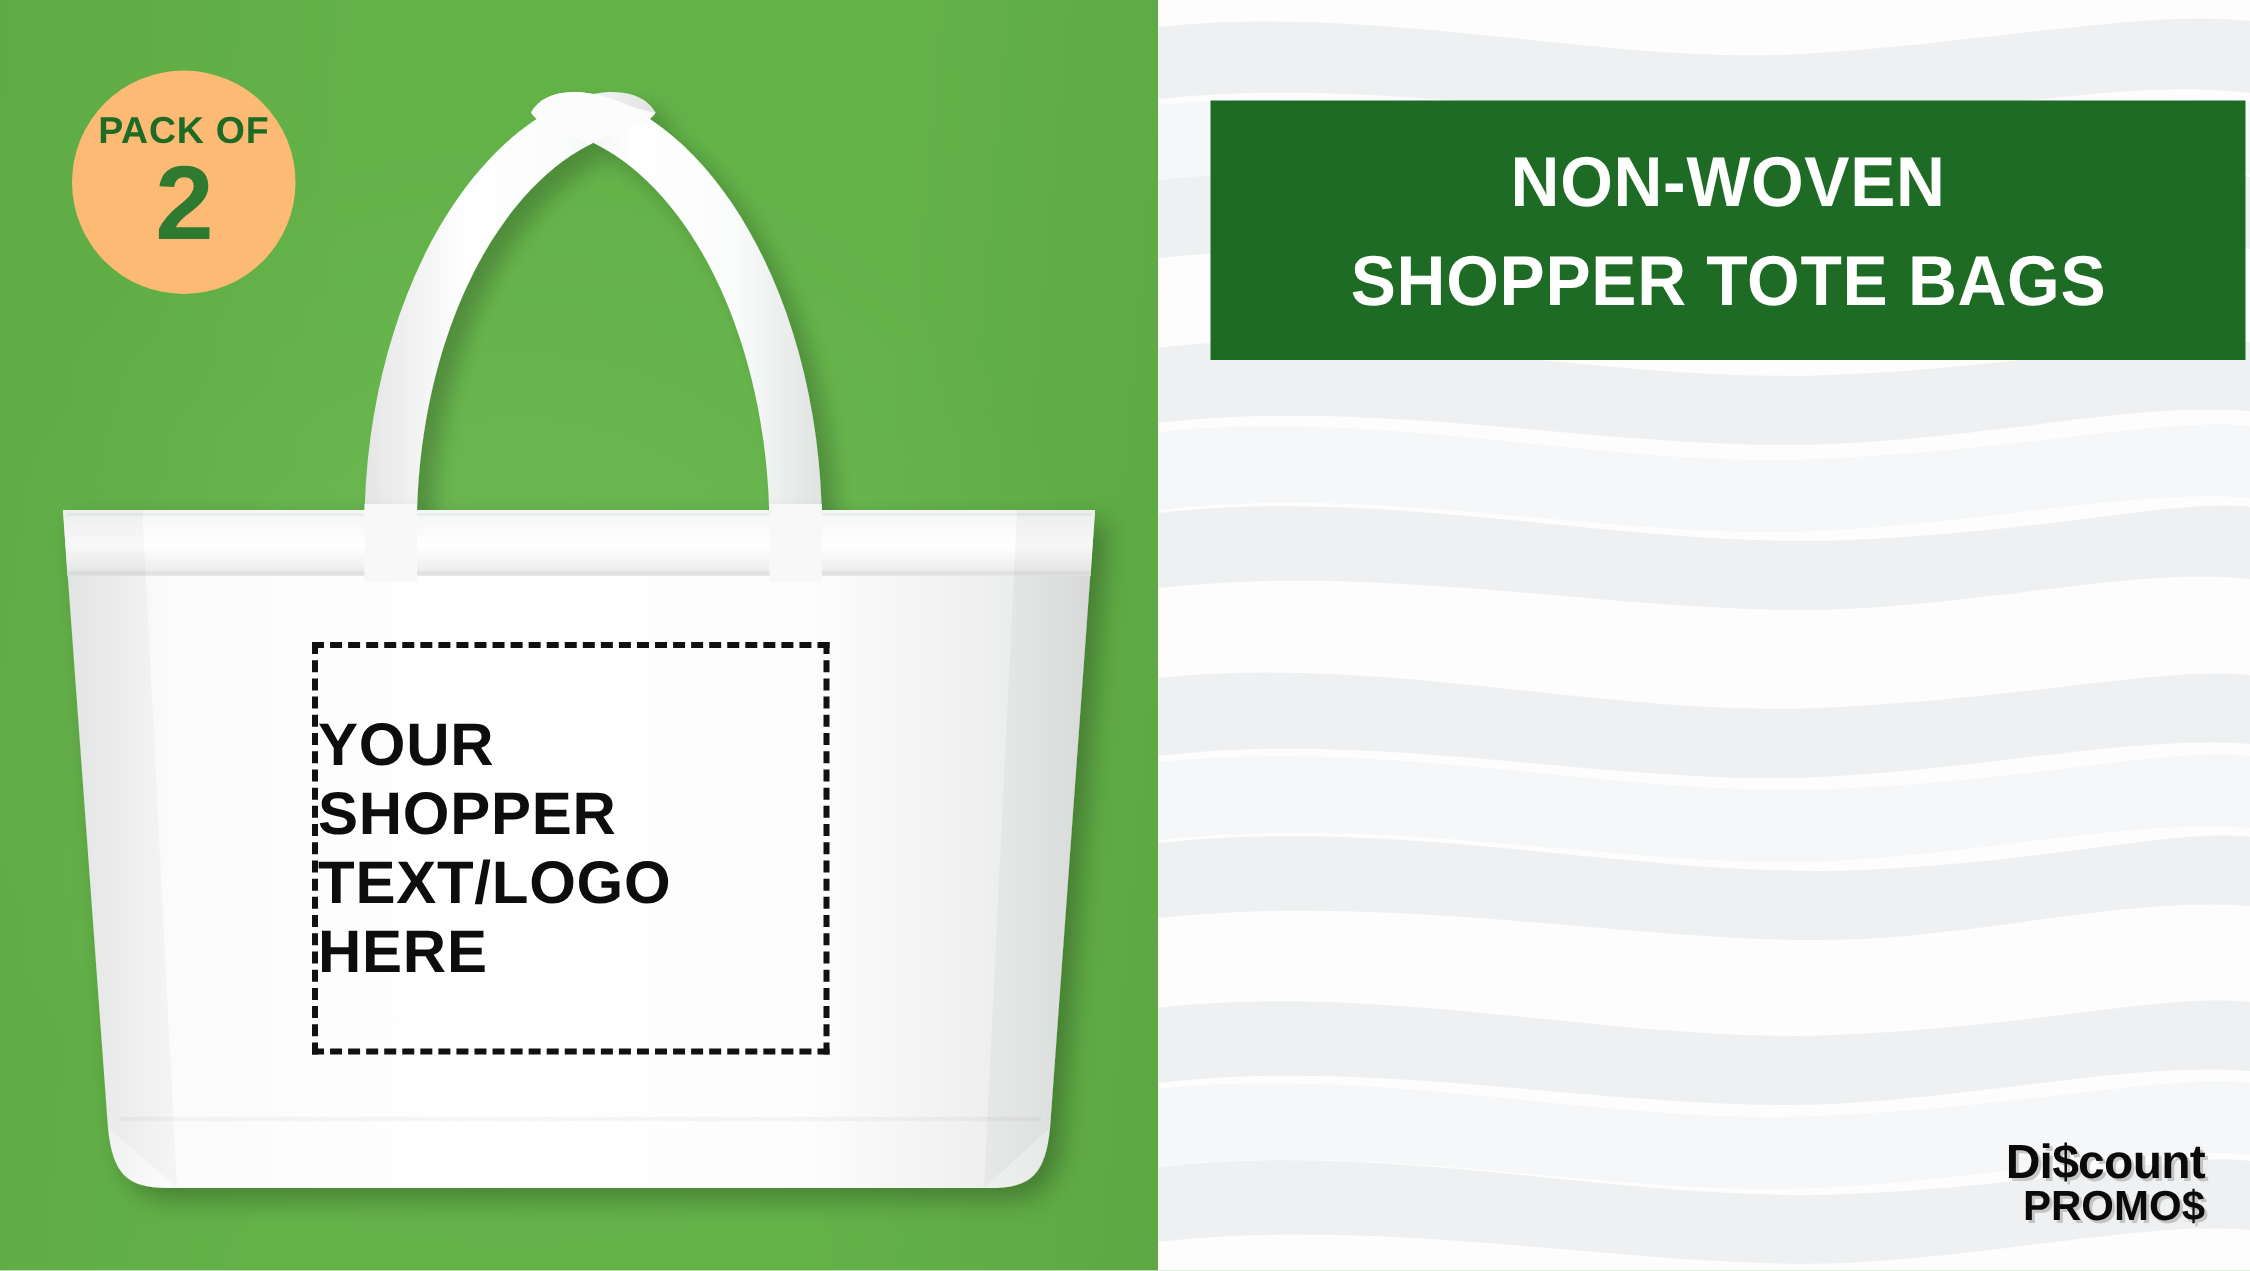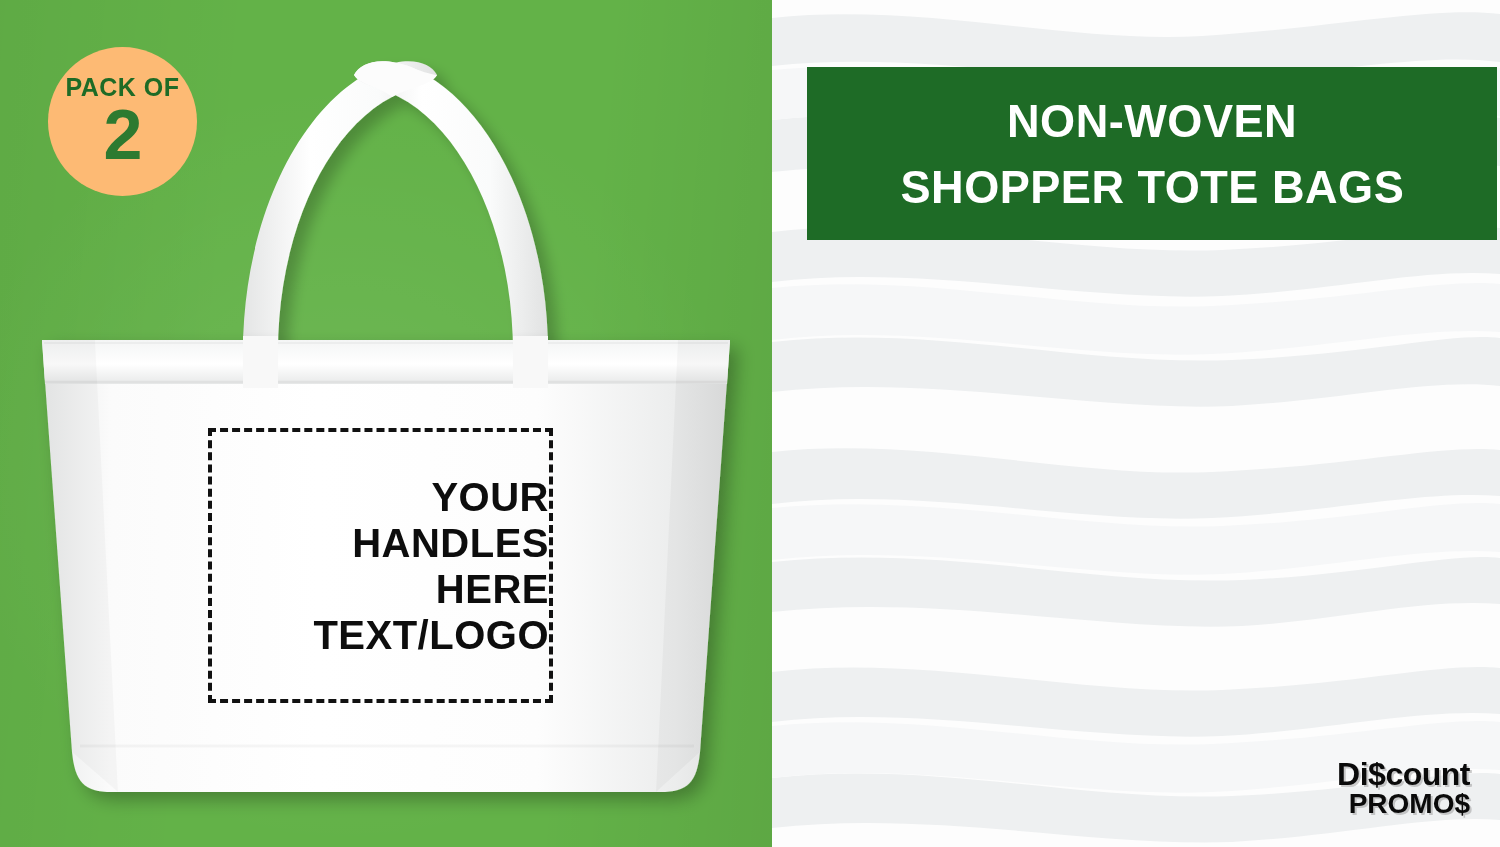--- a/index.html
+++ b/index.html
@@ -71,7 +71,7 @@
     width:345px; height:275px;
     border:4px dashed #111111;
     display:flex; flex-direction:column;
-    align-items:flex-end; justify-content:center;
+    align-items:flex-start; justify-content:center;
     z-index:14;
   }
   #imprint-area .imprint-line {

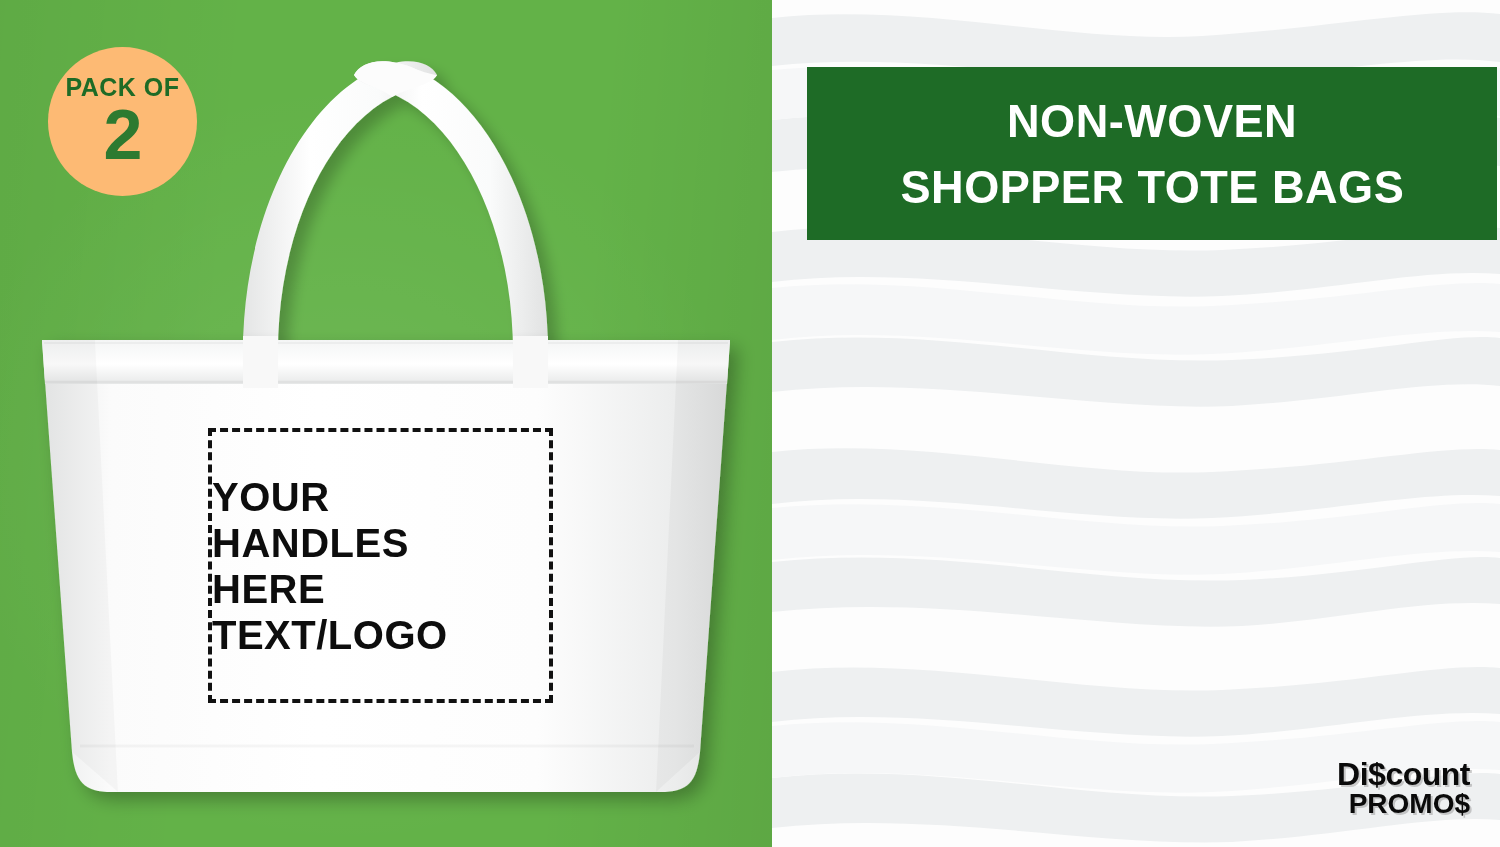--- a/index.html
+++ b/index.html
@@ -260,7 +260,7 @@
 
     <div id="imprint-area">
       <div class="imprint-line">YOUR</div>
-      <div class="imprint-line">HANDLES</div>
+      <div class="imprint-line">SHOPPER</div>
       <div class="imprint-line">HERE</div>
       <div class="imprint-line">TEXT/LOGO</div>
     </div>

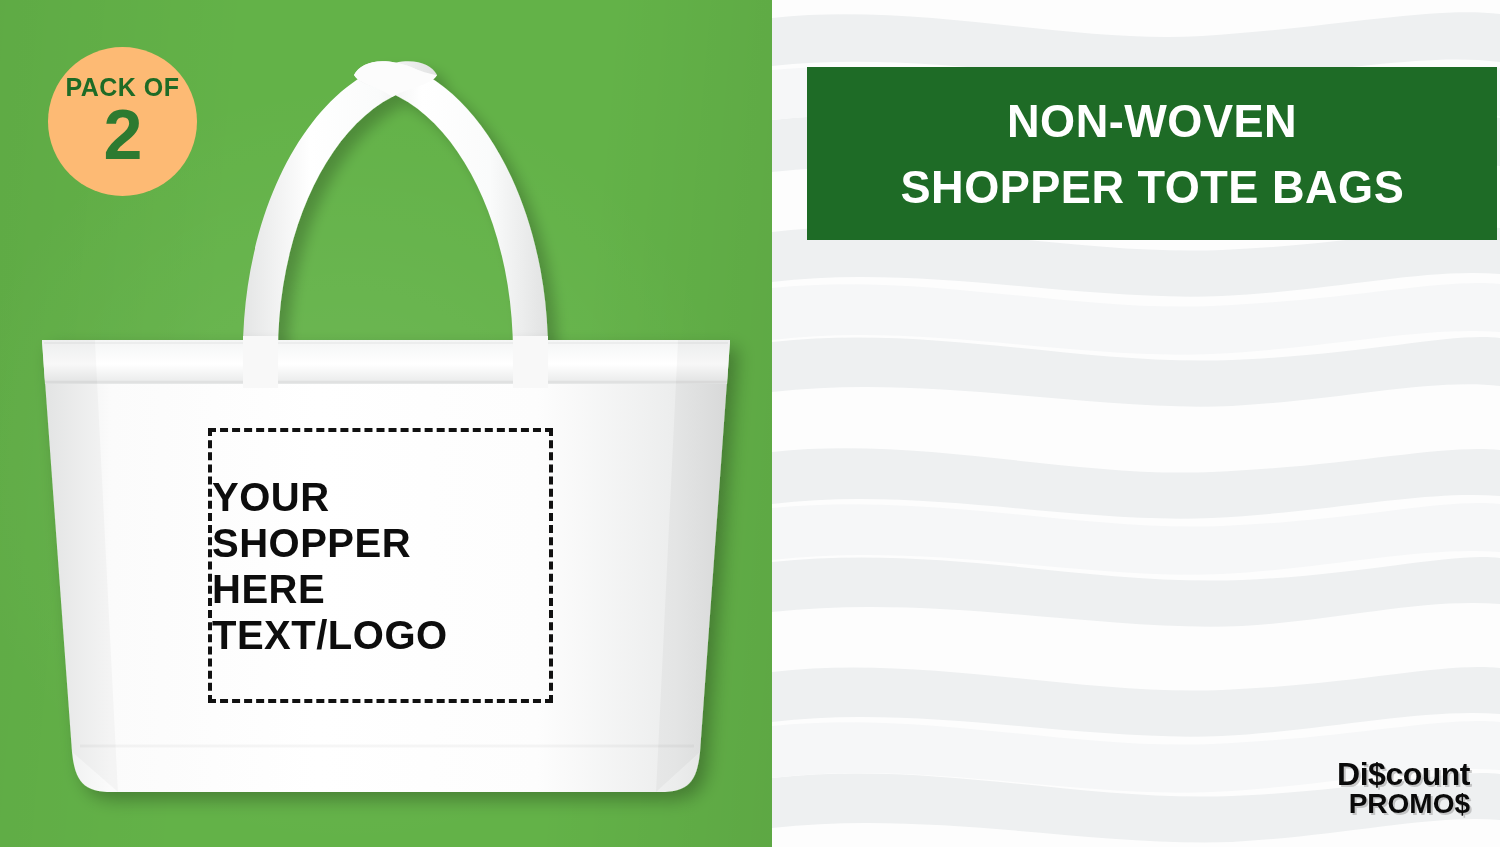--- a/index.html
+++ b/index.html
@@ -261,8 +261,8 @@
     <div id="imprint-area">
       <div class="imprint-line">YOUR</div>
       <div class="imprint-line">SHOPPER</div>
+      <div class="imprint-line">TEXT/LOGO</div>
       <div class="imprint-line">HERE</div>
-      <div class="imprint-line">TEXT/LOGO</div>
     </div>
 
     <div id="pack-badge">

